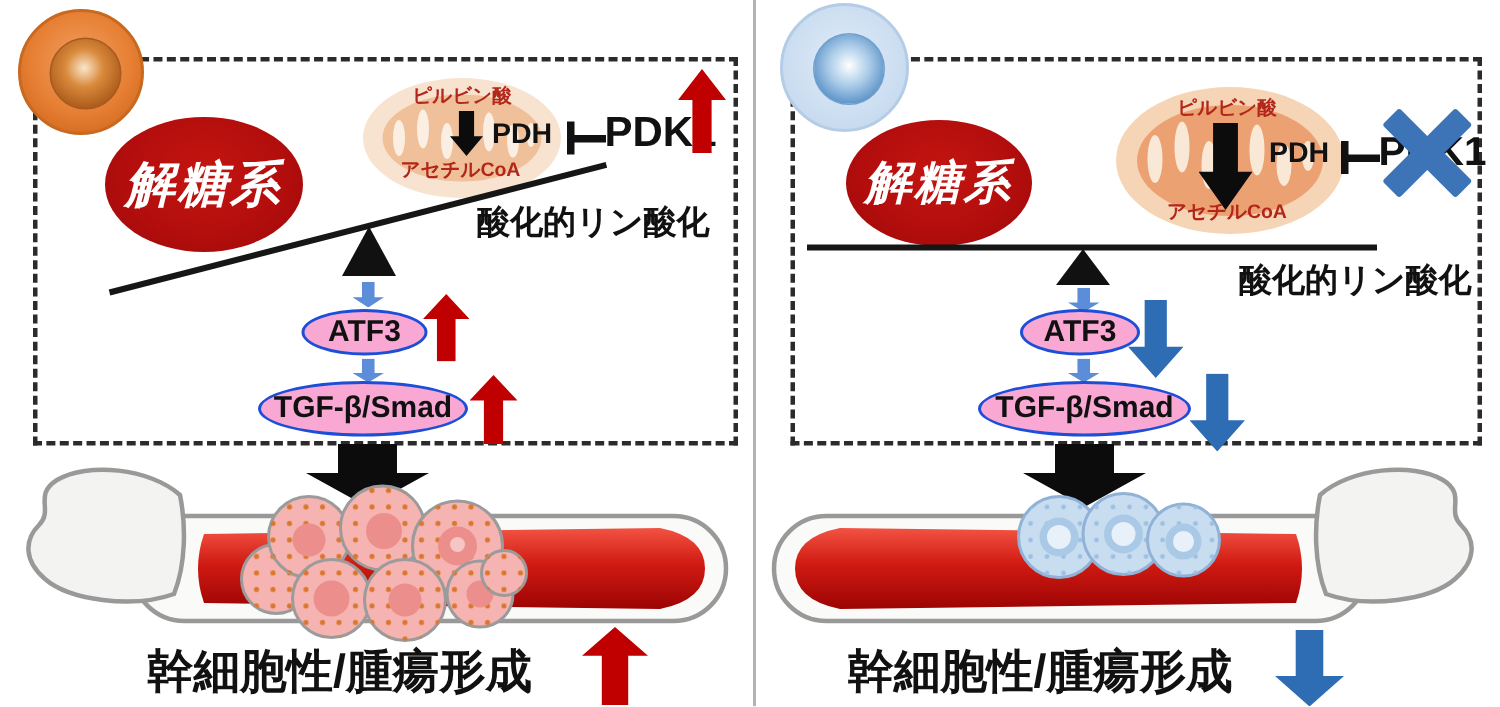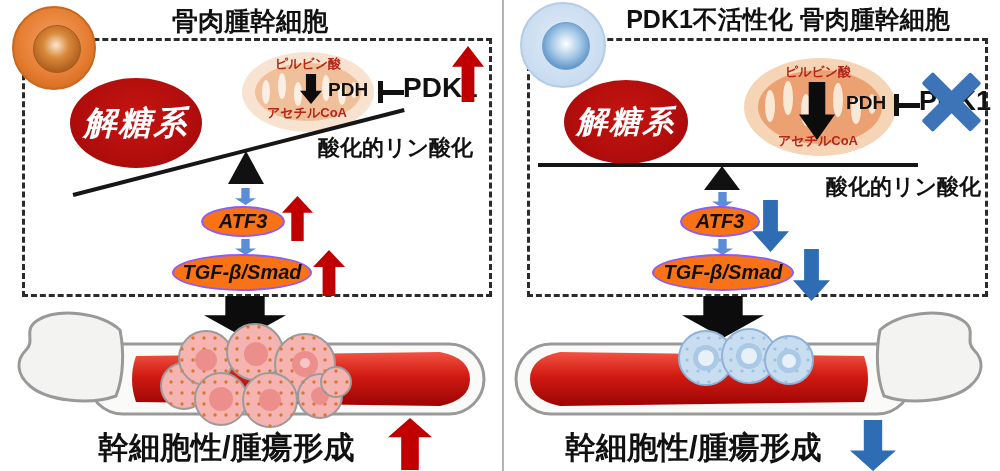--- a/index.html
+++ b/index.html
@@ -67,7 +67,6 @@
 
   <div class="abs divider" style="left:502px;top:0;width:2px;height:471px;"></div>
 
-  <div class="abs title center" style="left:130px;top:4px;width:240px;font-size:26px;">骨肉腫幹細胞</div>
 
   <div class="abs dashedbox" style="left:22px;top:38px;width:470px;height:259px;"></div>
 

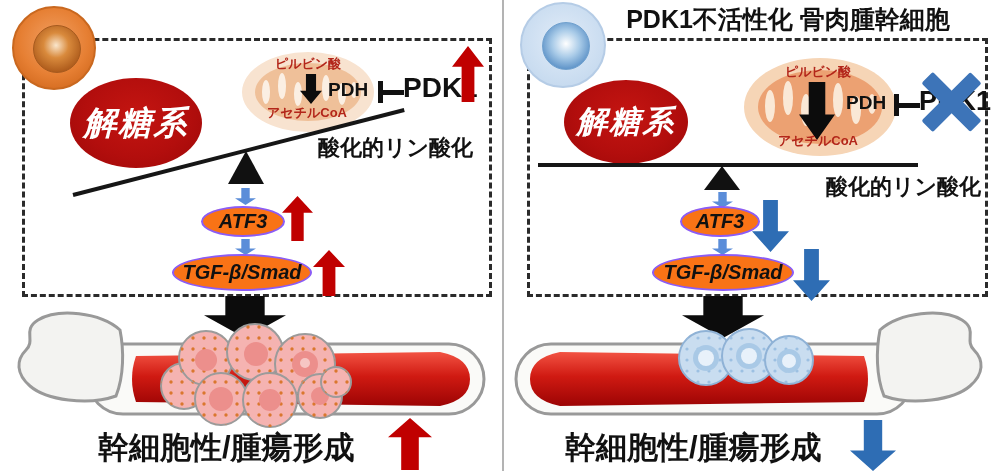--- a/index.html
+++ b/index.html
@@ -172,7 +172,6 @@
   <div class="abs title" style="left:98px;top:427px;font-size:31px;">幹細胞性/腫瘍形成</div>
   <div class="abs arr-up red" style="left:388px;top:418px;width:44px;height:52px;"></div>
 
-  <div class="abs title center" style="left:588px;top:3px;width:400px;font-size:25px;">PDK1不活性化 骨肉腫幹細胞</div>
 
   <div class="abs dashedbox" style="left:527px;top:38px;width:461px;height:259px;"></div>
 

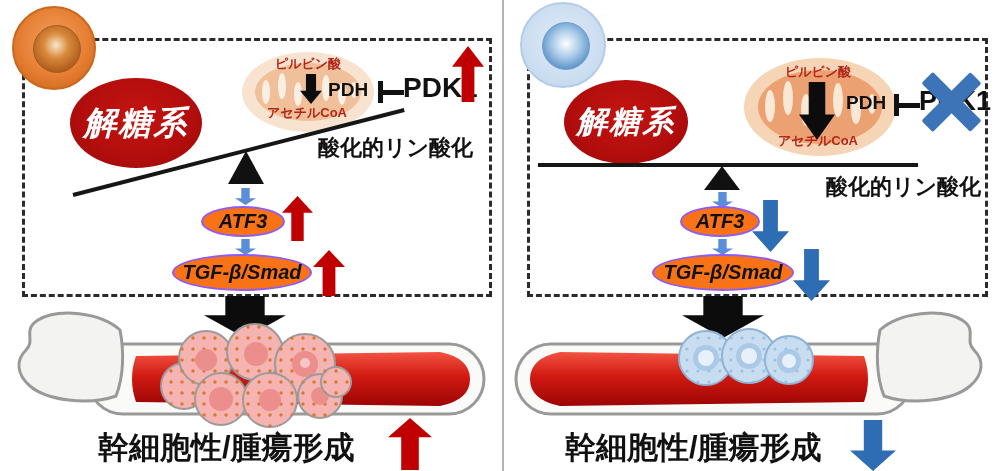--- a/index.html
+++ b/index.html
@@ -19,9 +19,9 @@
     color:#fff;font-weight:bold;letter-spacing:2px;font-style:italic;
   }
   .node{
-    border-radius:50%;background:#f97316;border:2px solid #8b5cf6;
+    border-radius:50%;background:#f9a8d4;border:2px solid #1d4ed8;
     display:flex;align-items:center;justify-content:center;font-weight:bold;color:#111;
-    box-sizing:border-box;white-space:nowrap;font-style:italic;
+    box-sizing:border-box;white-space:nowrap;
   }
   .lbl-darkred{color:#B3261A;font-weight:bold;white-space:nowrap;}
   .arr-up{clip-path:polygon(50% 0%,100% 37%,70% 37%,70% 100%,30% 100%,30% 37%,0% 37%);}

